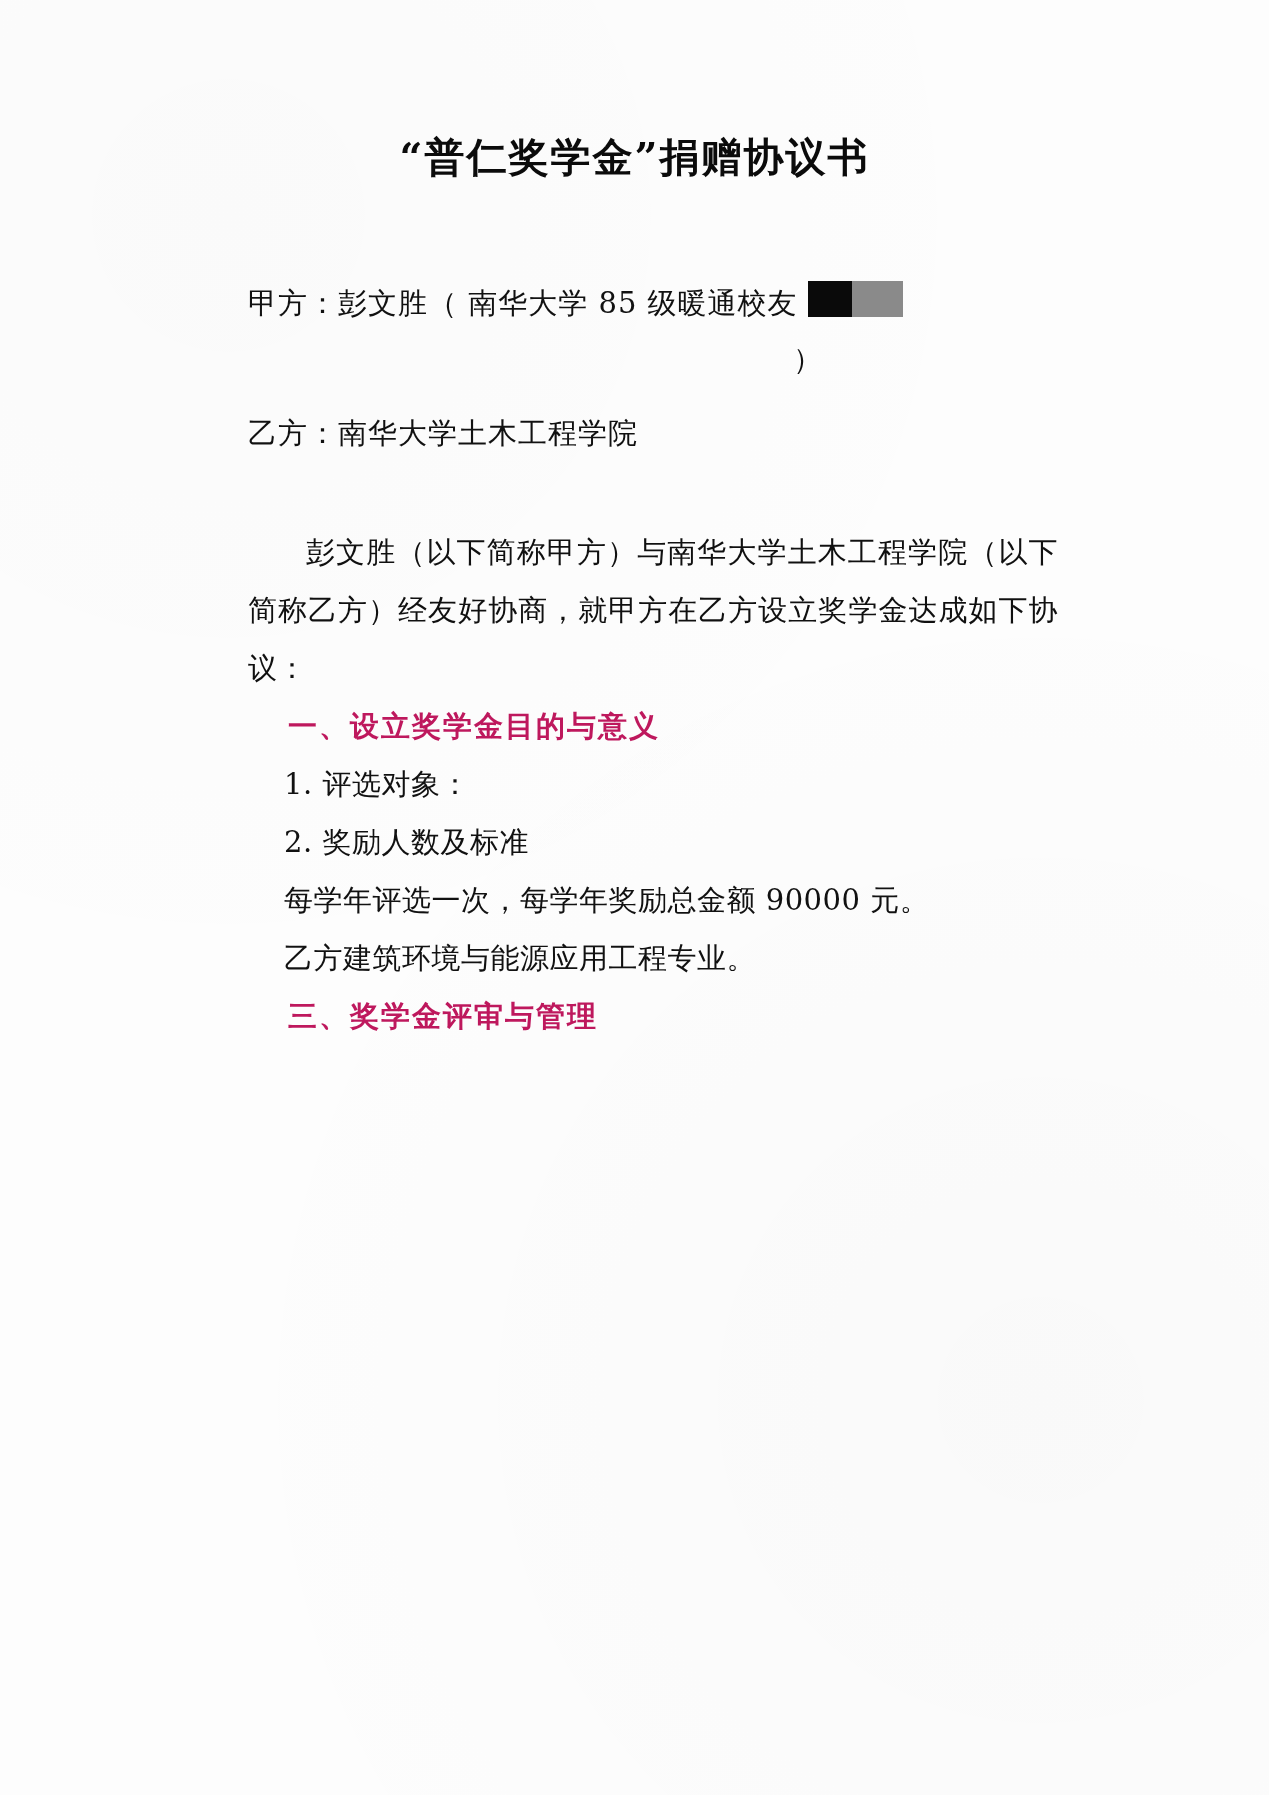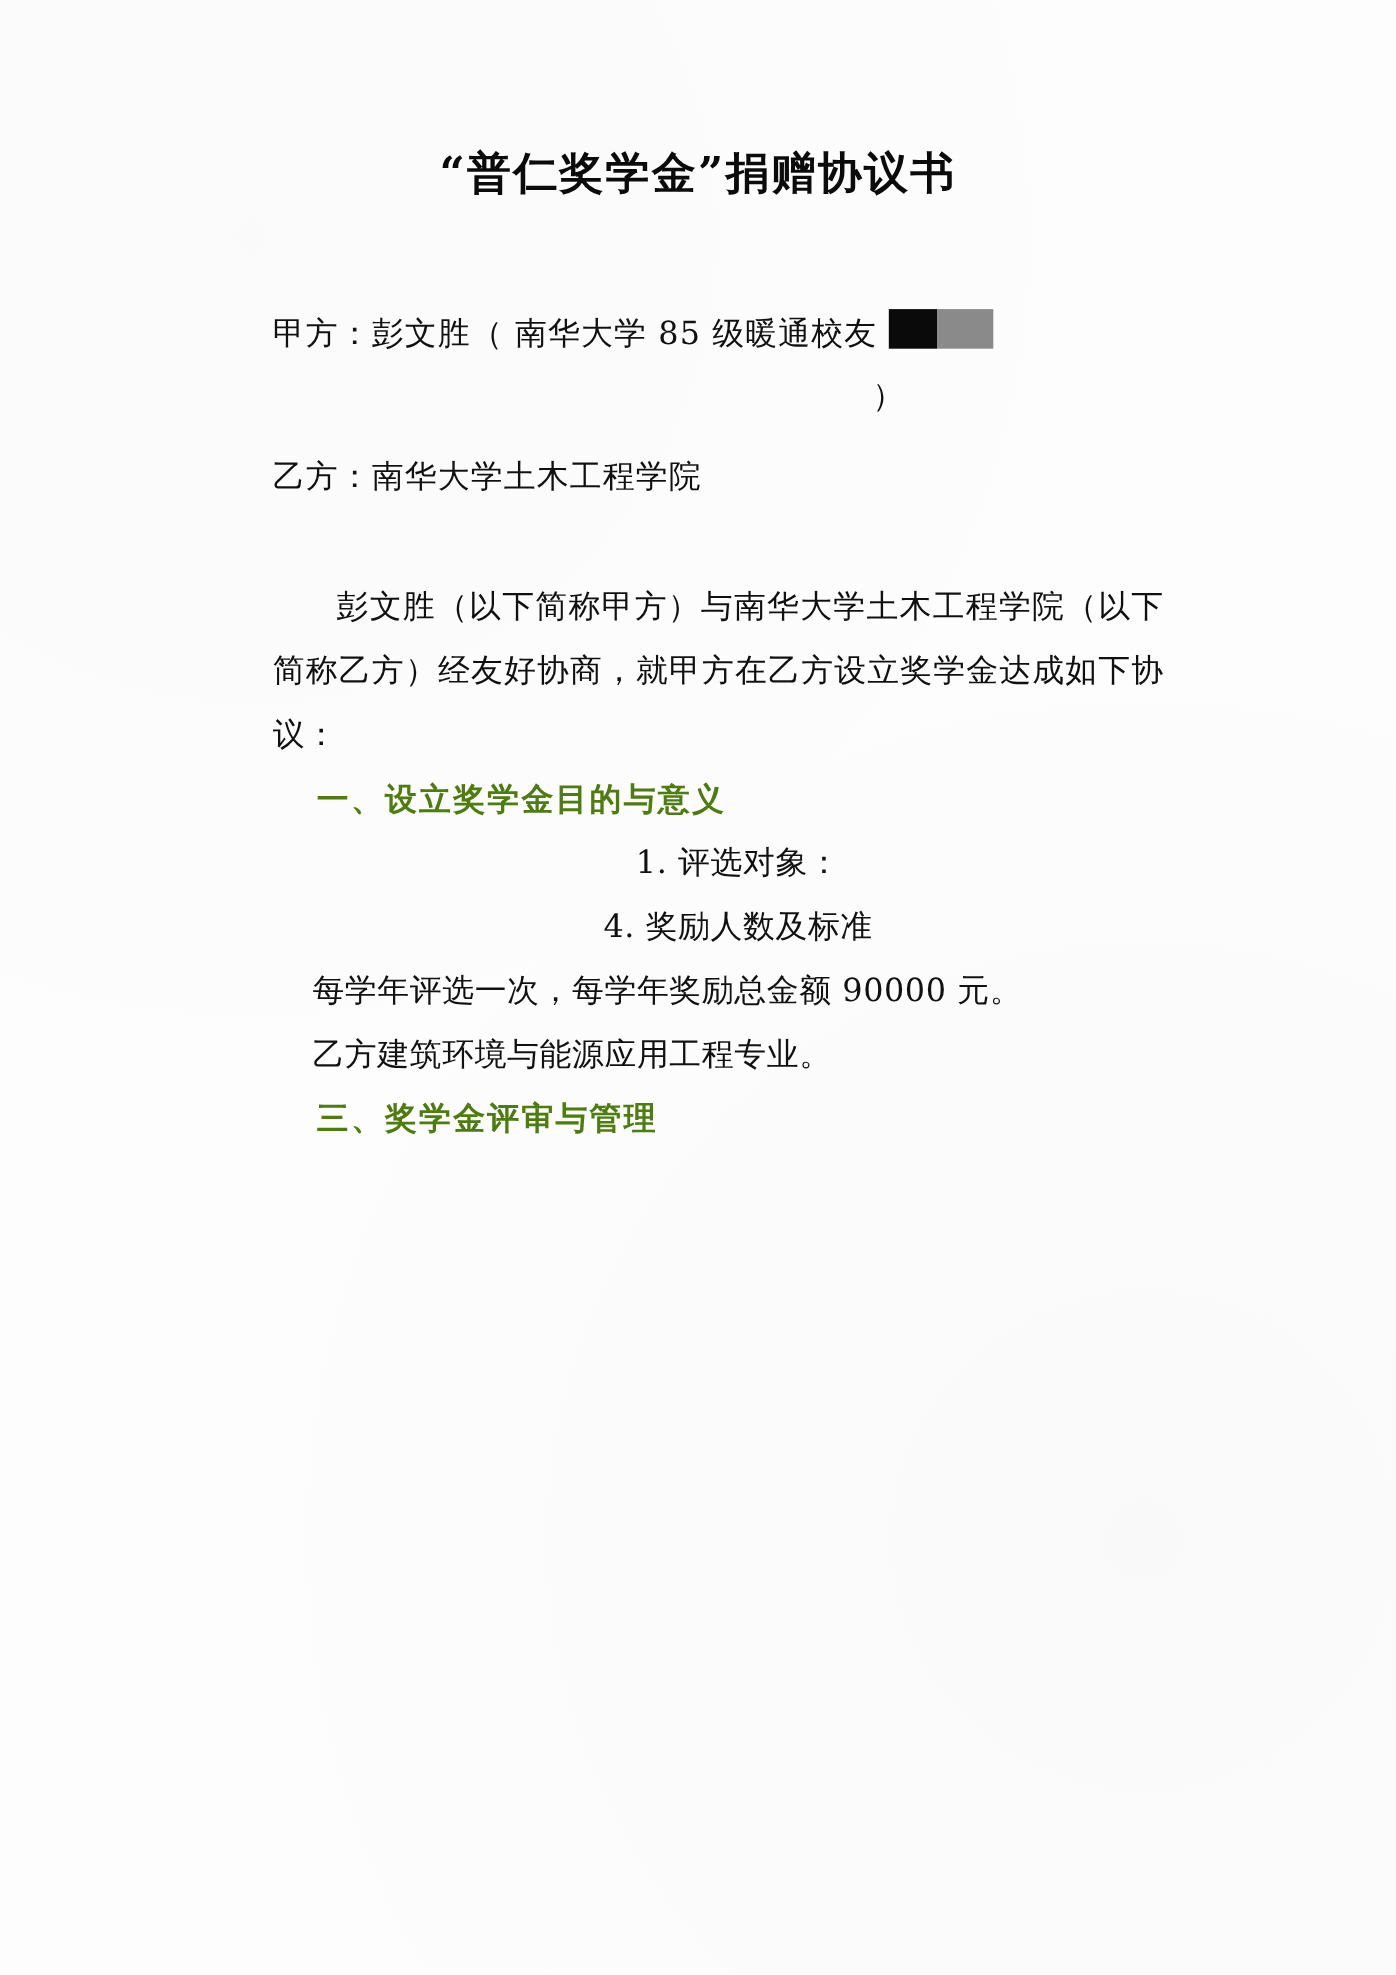--- a/index.html
+++ b/index.html
@@ -92,7 +92,7 @@
     font-weight: bold;
     letter-spacing: 2px;
     text-indent: 40px;
-    color: #4d7c0f;
+    color: #be185d;
   }
   .subitem {
     font-size: 29px;

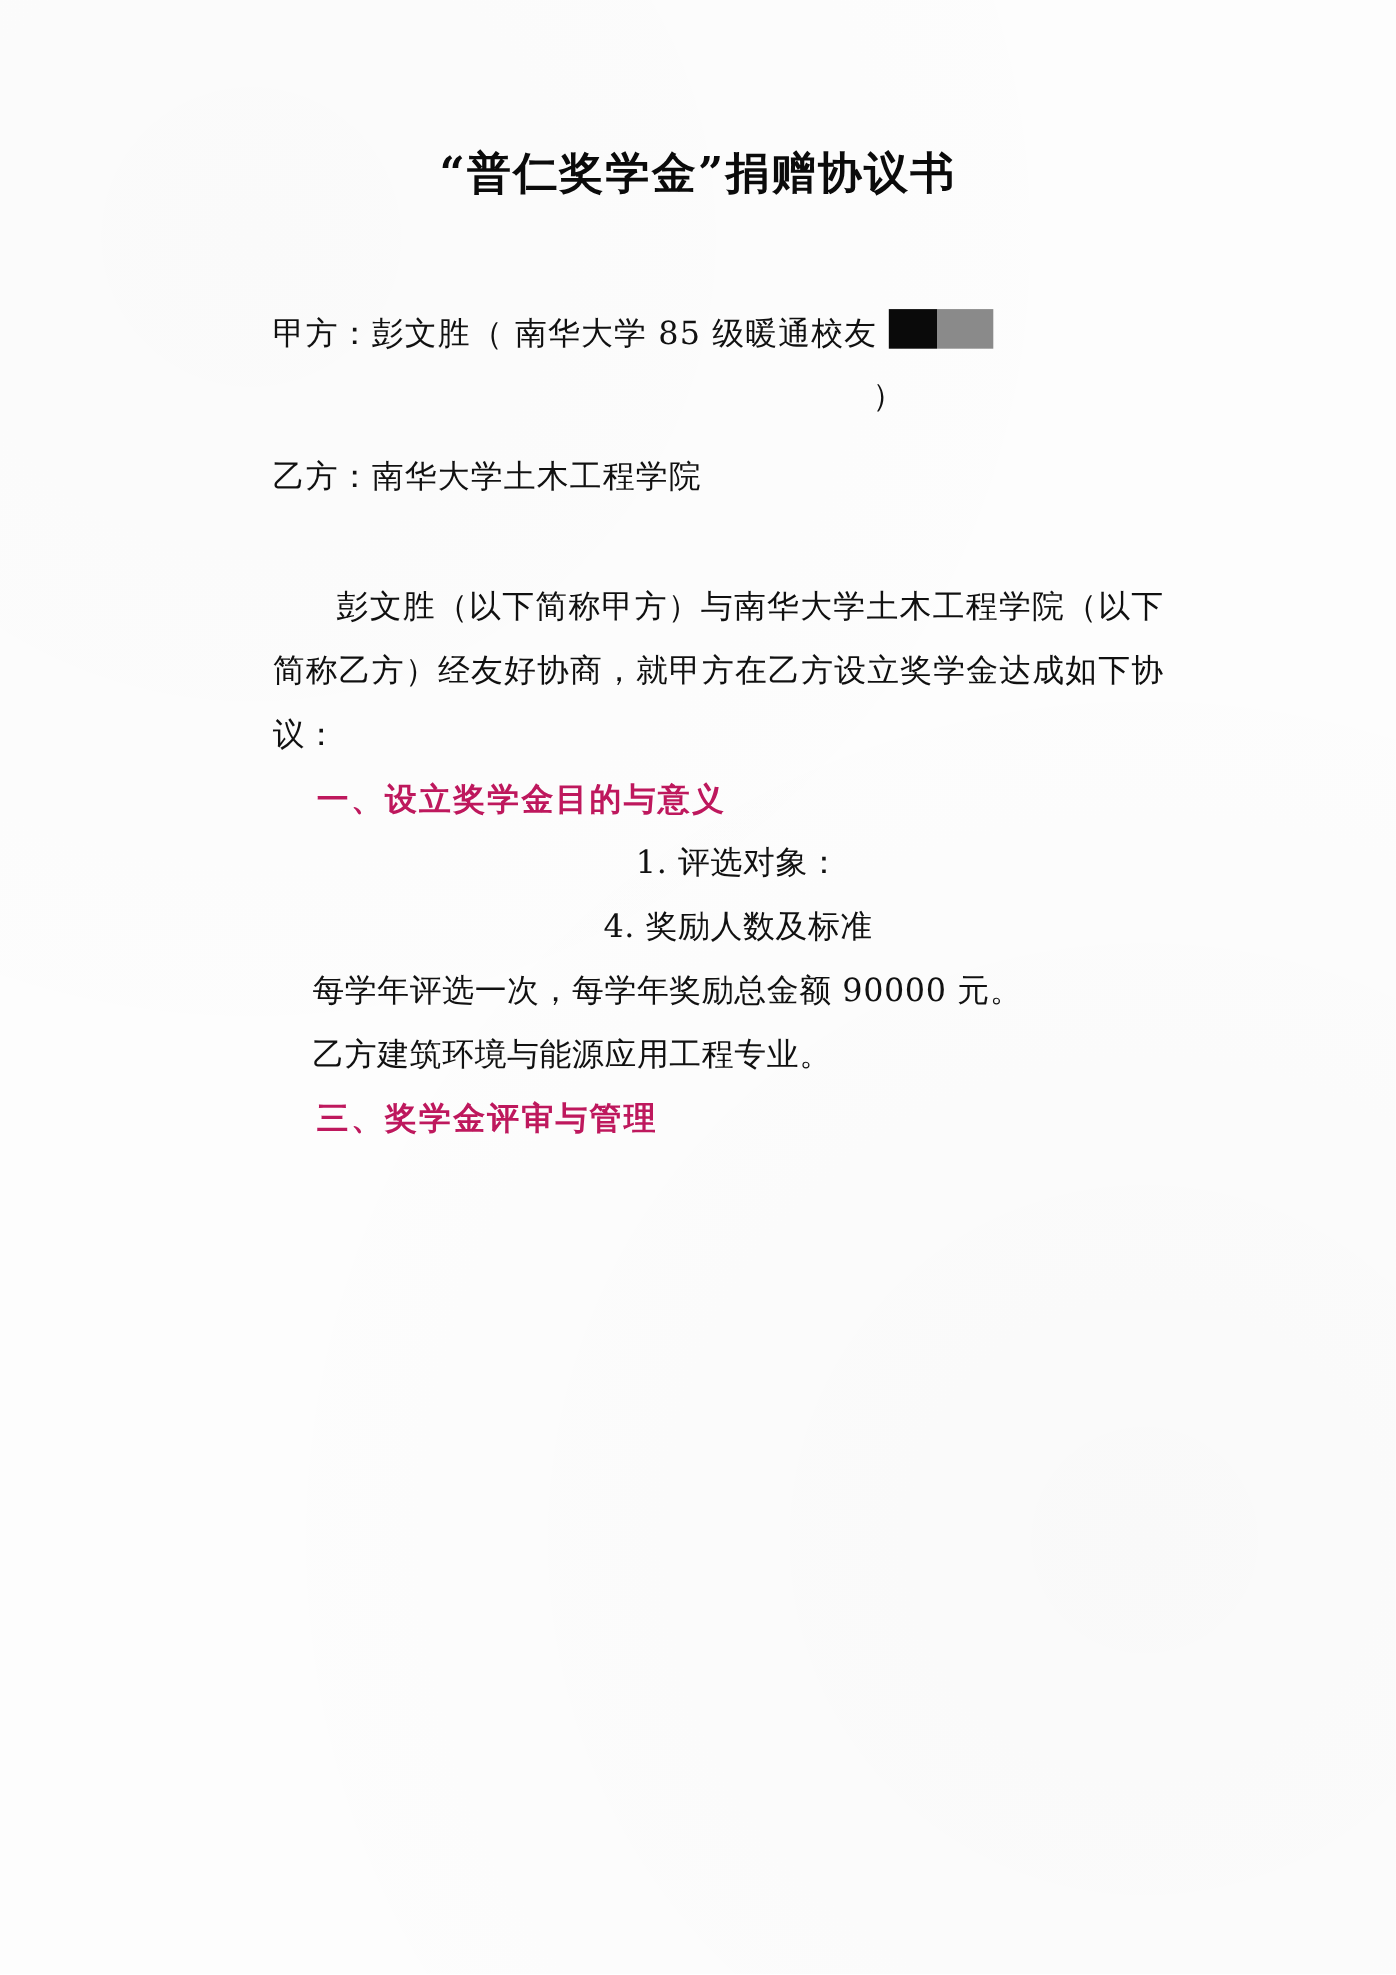--- a/index.html
+++ b/index.html
@@ -99,7 +99,6 @@
     line-height: 58px;
     text-indent: 36px;
     letter-spacing: 0.5px;
-    text-align: center;
   }
   .plain {
     font-size: 29px;

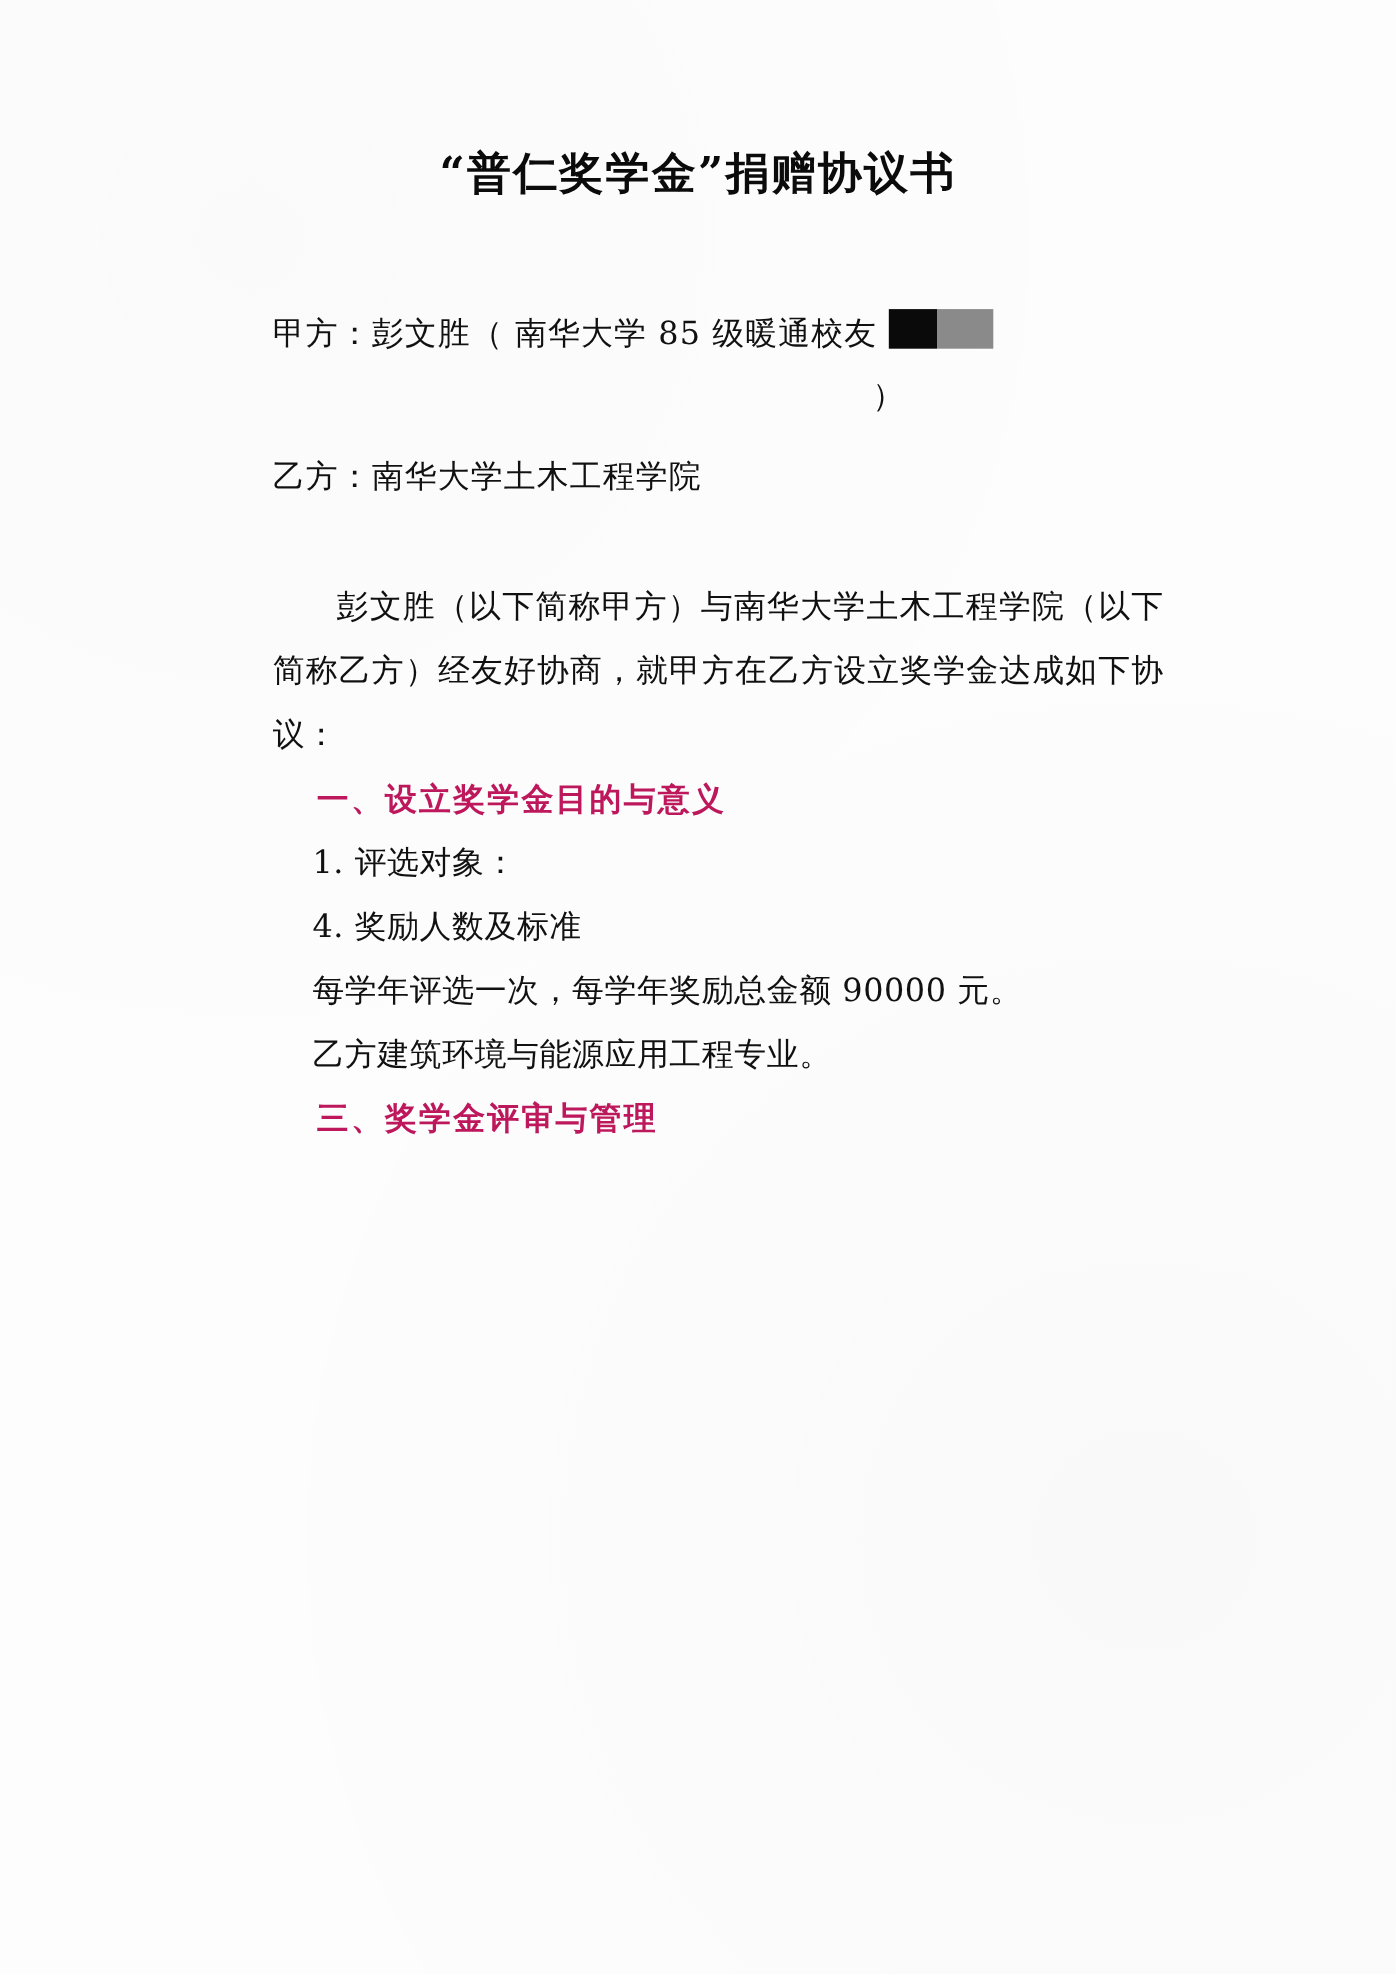--- a/index.html
+++ b/index.html
@@ -139,7 +139,7 @@
       <div class="subitem">1. 评选对象：</div>
 
 
-      <div class="subitem">4. 奖励人数及标准</div>
+      <div class="subitem">2. 奖励人数及标准</div>
 
       <div class="plain">每学年评选一次，每学年奖励总金额 90000 元。</div>
 

